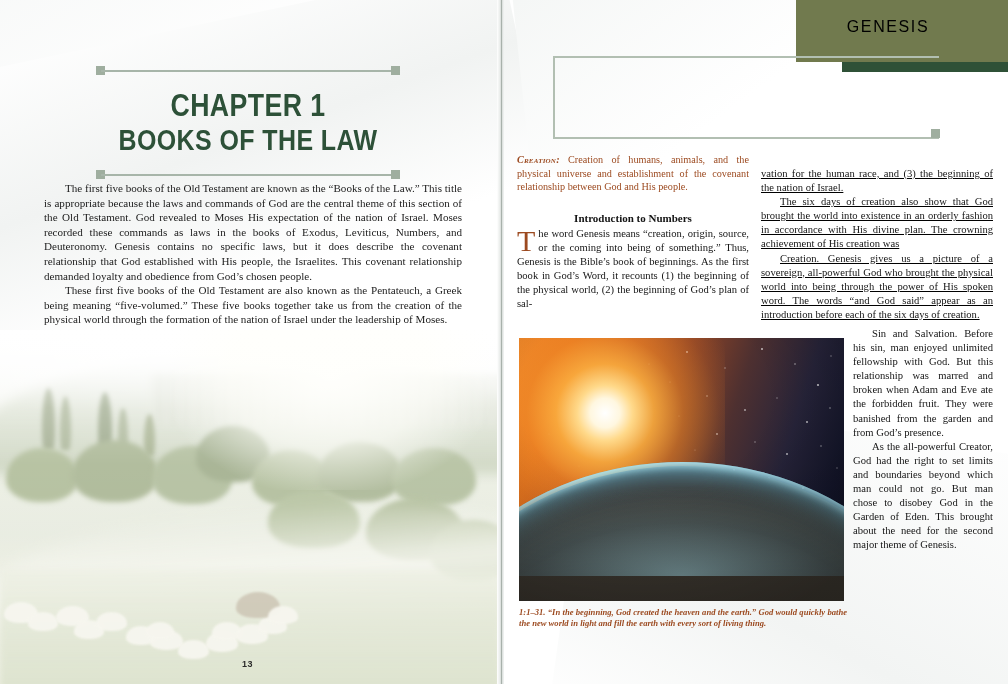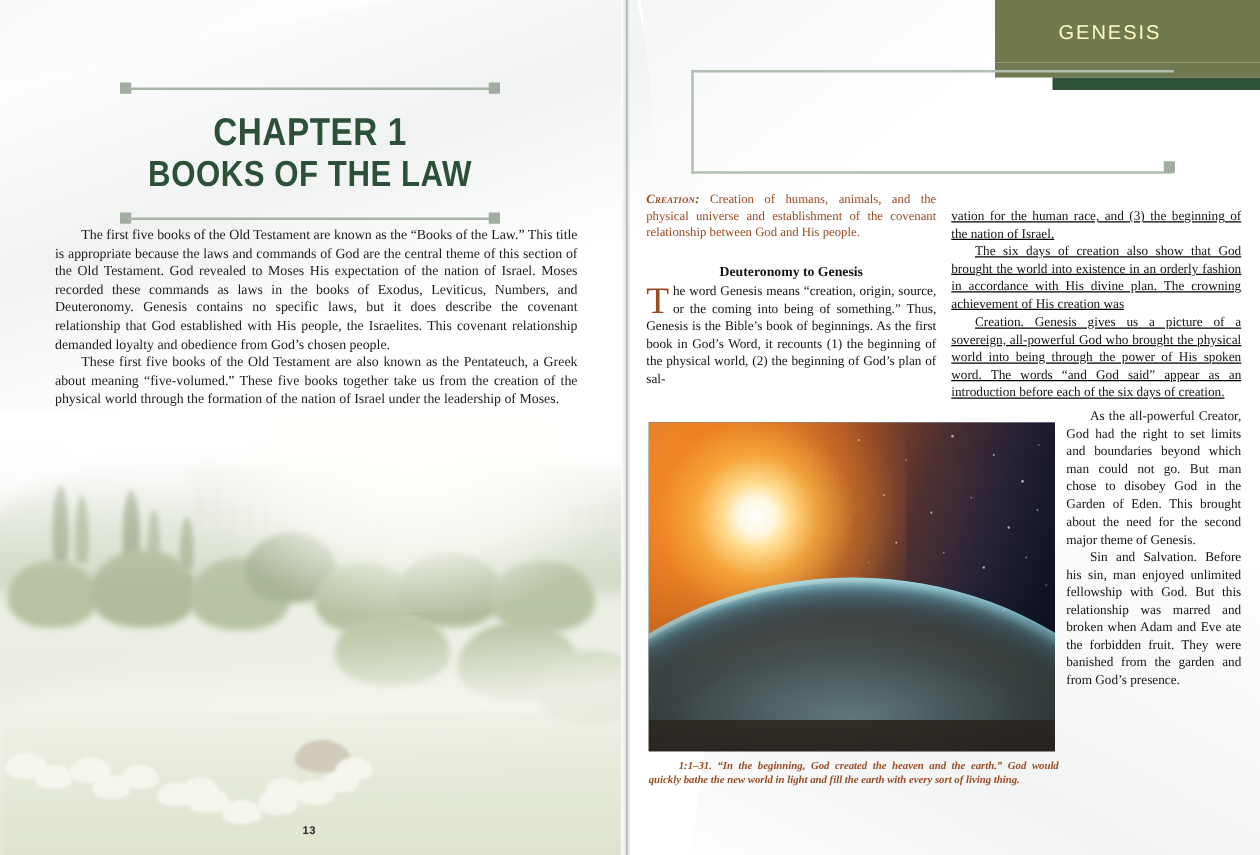--- a/index.html
+++ b/index.html
@@ -249,7 +249,7 @@
     font-family: "Liberation Sans", sans-serif;
     font-size: 16px;
     letter-spacing: 1.6px;
-    color: #fef9c3;
+    color: #000000;
   }
   .genesis-band {
     position: absolute;

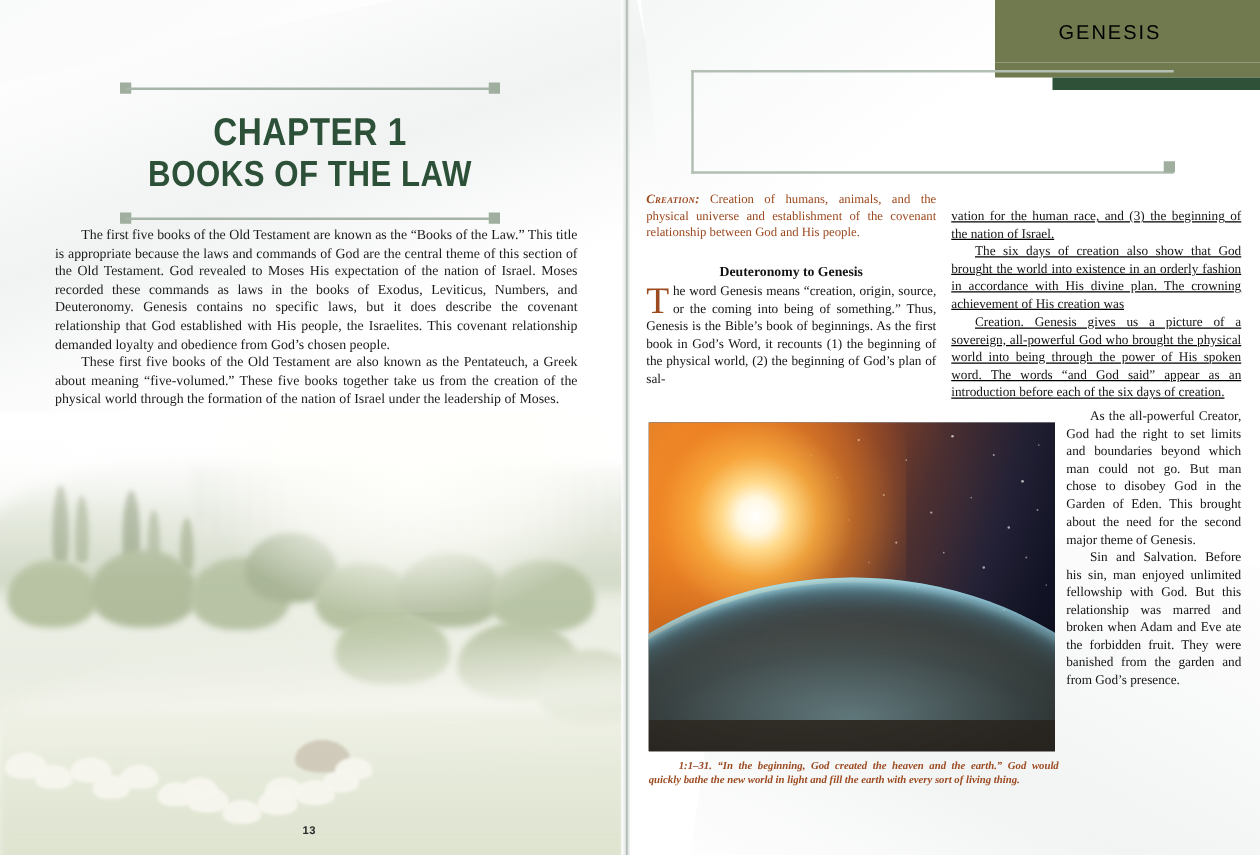--- a/index.html
+++ b/index.html
@@ -521,7 +521,7 @@
     <div class="col-left">
       <p class="overview"><span class="overview-label">Creation:</span><span> Creation of humans, animals, and the physical universe and establishment of the covenant relationship between God and His people.</span></p>
 
-      <div class="sub-head">Deuteronomy to Genesis</div>
+      <div class="sub-head">Introduction to Numbers</div>
 
       <div class="col-body">
         <p class="noindent"><span class="dropcap">T</span><span>he word Genesis means “creation, origin, source, or the coming into being of something.” Thus, Genesis is the Bible’s book of beginnings. As the first book in God’s Word, it recounts (1) the beginning of the physical world, (2) the beginning of God’s plan of sal-</span></p>

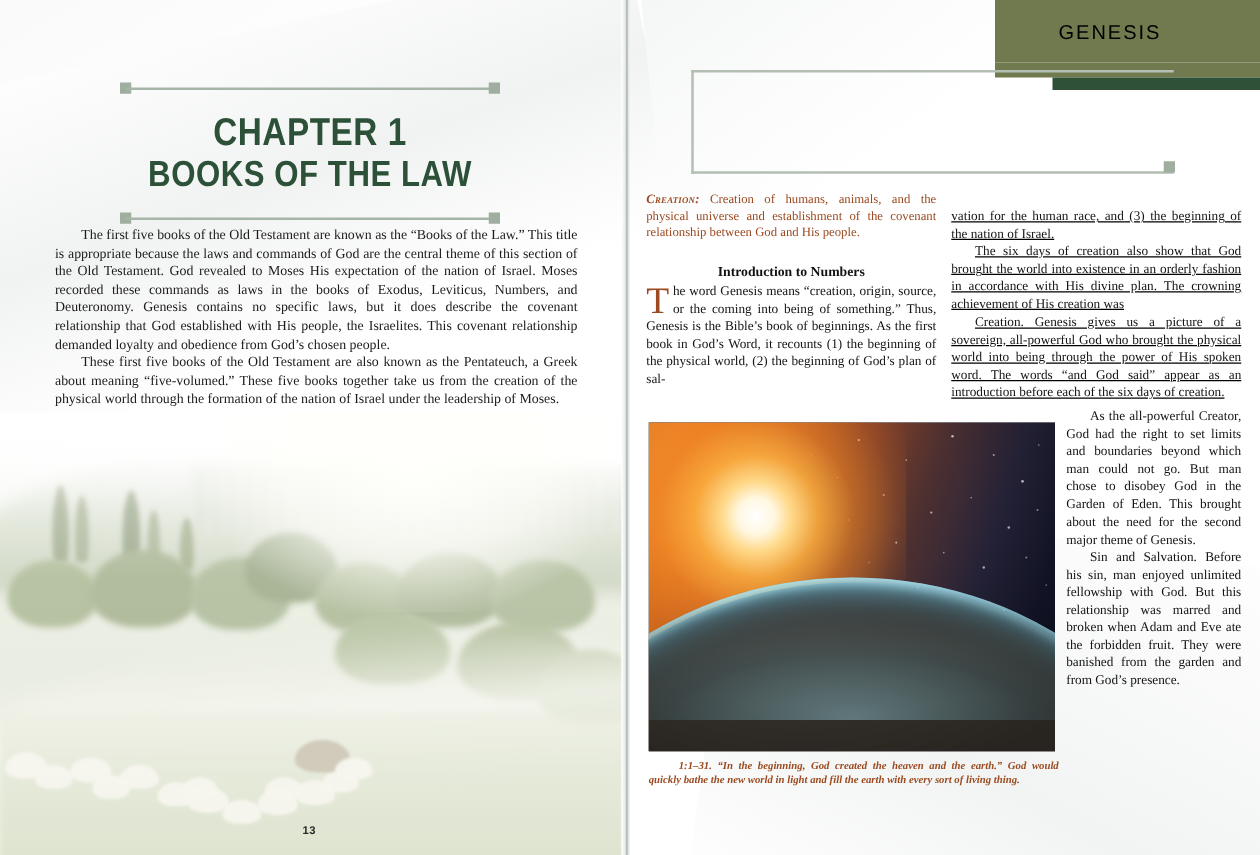--- a/index.html
+++ b/index.html
@@ -452,7 +452,7 @@
 
     <div class="body-text">
       <p>The first five books of the Old Testament are known as the “Books of the Law.” This title is appropriate because the laws and commands of God are the central theme of this section of the Old Testament. God revealed to Moses His expectation of the nation of Israel. Moses recorded these commands as laws in the books of Exodus, Leviticus, Numbers, and Deuteronomy. Genesis contains no specific laws, but it does describe the covenant relationship that God established with His people, the Israelites. This covenant relationship demanded loyalty and obedience from God’s chosen people.</p>
-      <p>These first five books of the Old Testament are also known as the Pentateuch, a Greek about meaning “five-volumed.” These five books together take us from the creation of the physical world through the formation of the nation of Israel under the leadership of Moses.</p>
+      <p>These first five books of the Old Testament are also known as the Pentateuch, a Greek being meaning “five-volumed.” These five books together take us from the creation of the physical world through the formation of the nation of Israel under the leadership of Moses.</p>
     </div>
 
     <div class="landscape">

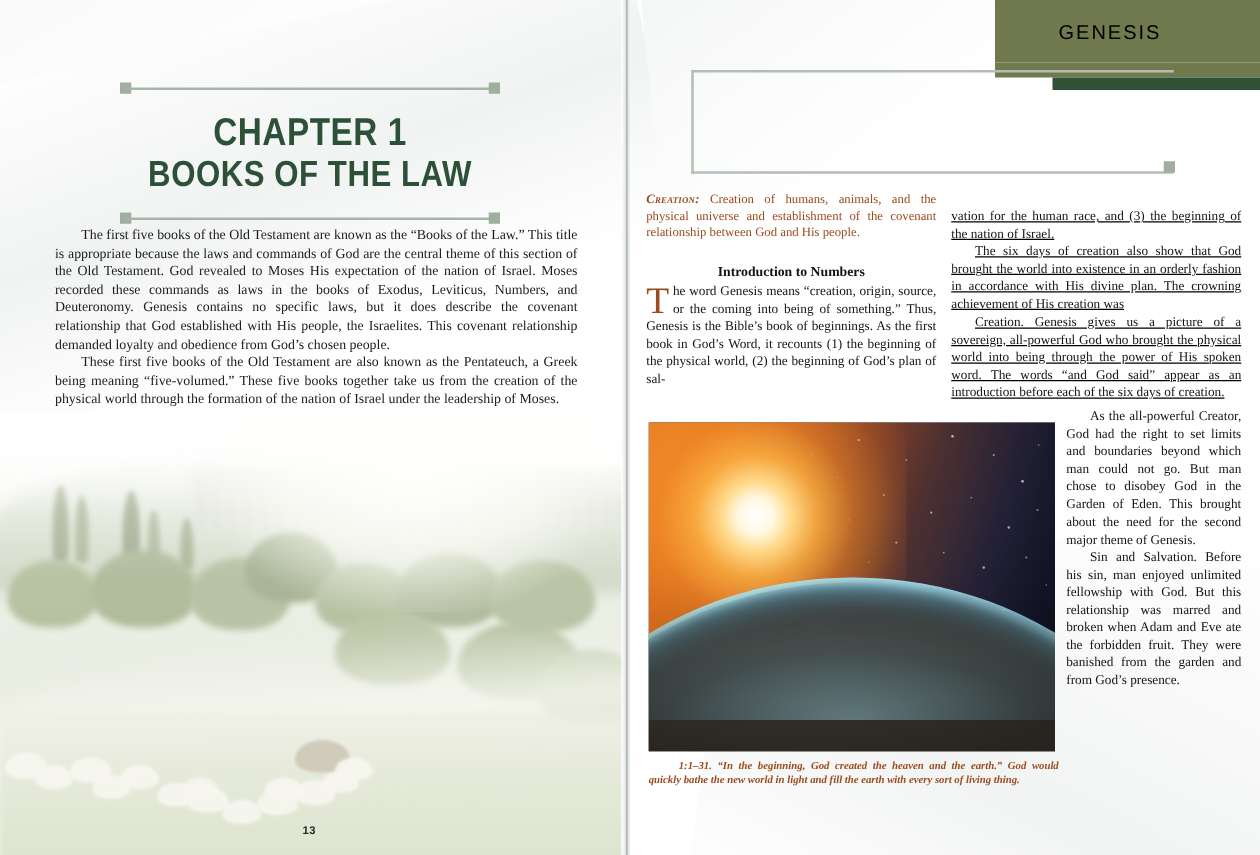--- a/index.html
+++ b/index.html
@@ -537,8 +537,8 @@
     </div>
 
     <div class="col-right-narrow">
+      <p>Sin and Salvation. Before his sin, man enjoyed unlimited fellowship with God. But this relationship was marred and broken when Adam and Eve ate the forbidden fruit. They were banished from the garden and from God’s presence.</p>
       <p>As the all-powerful Creator, God had the right to set limits and boundaries beyond which man could not go. But man chose to disobey God in the Garden of Eden. This brought about the need for the second major theme of Genesis.</p>
-      <p>Sin and Salvation. Before his sin, man enjoyed unlimited fellowship with God. But this relationship was marred and broken when Adam and Eve ate the forbidden fruit. They were banished from the garden and from God’s presence.</p>
     </div>
 
     <div class="space-photo">

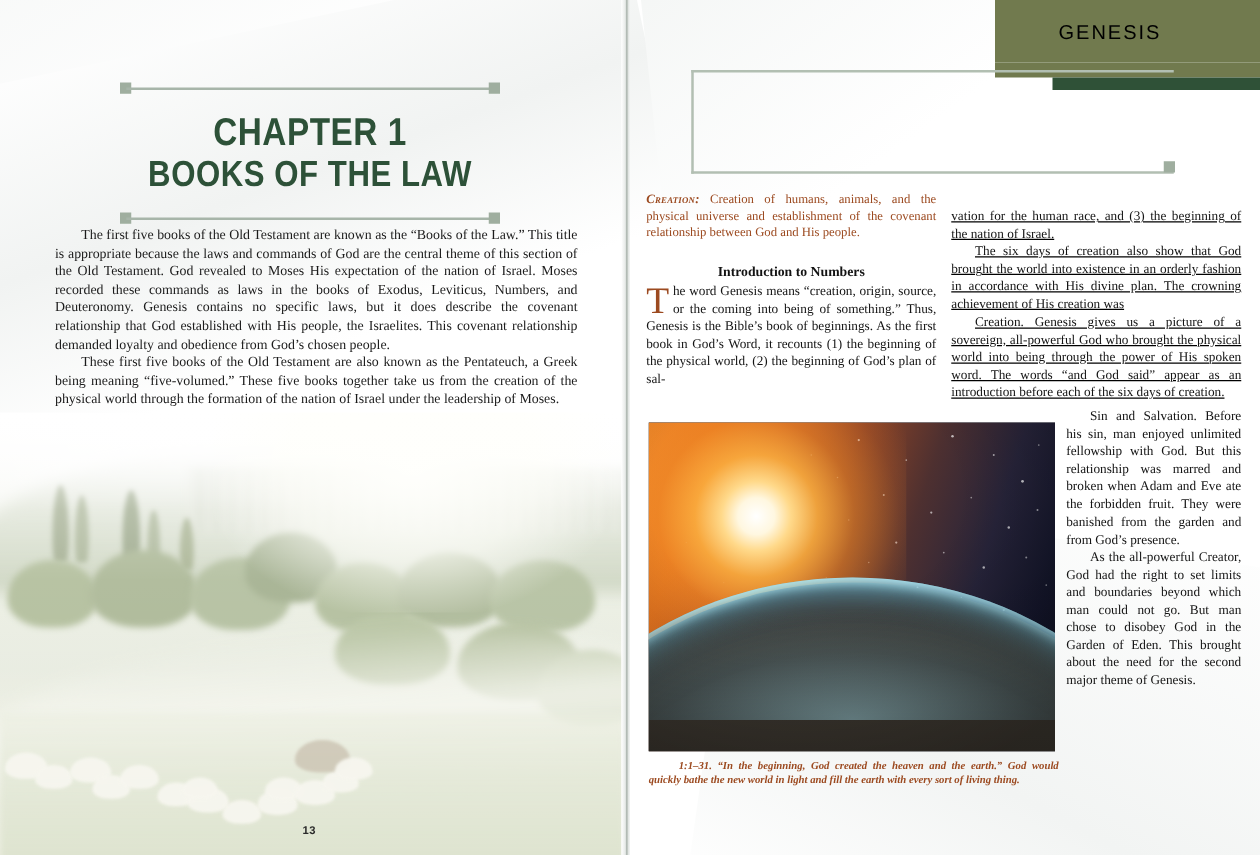--- a/index.html
+++ b/index.html
@@ -417,7 +417,7 @@
     color: #9c4a20;
     text-align: justify;
   }
-  .caption .ref { font-style: italic; margin-left: 24px; }
+  .caption .ref { font-style: italic; }
 </style>
 </head>
 <body>

